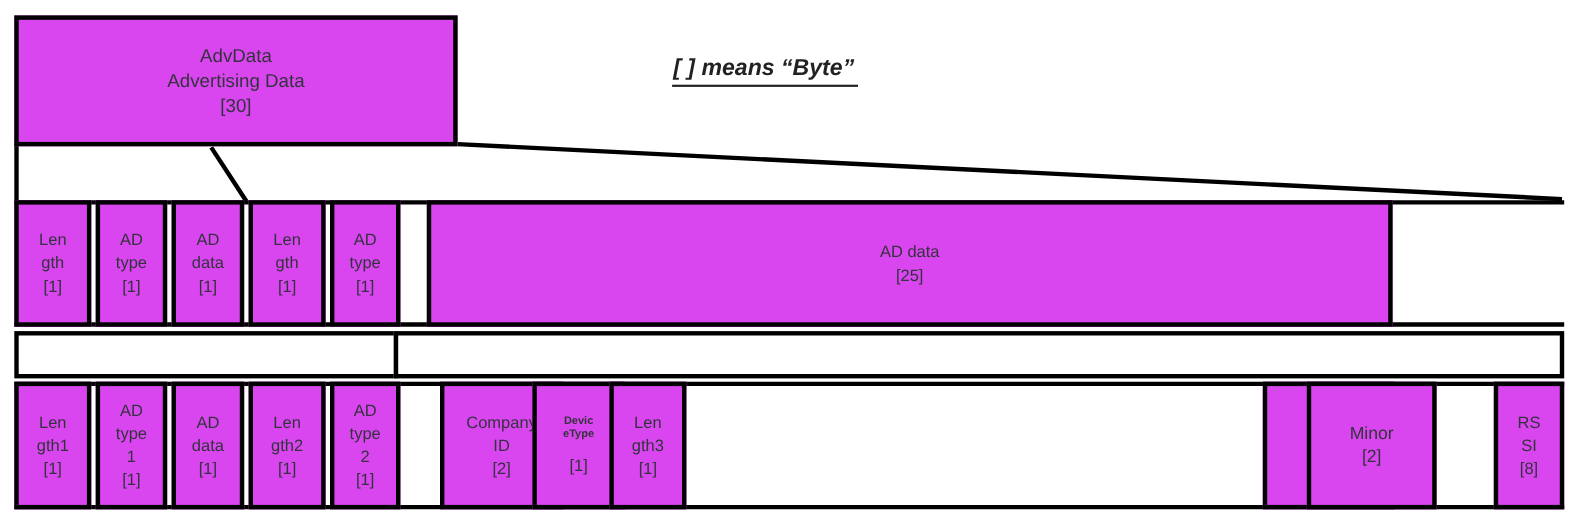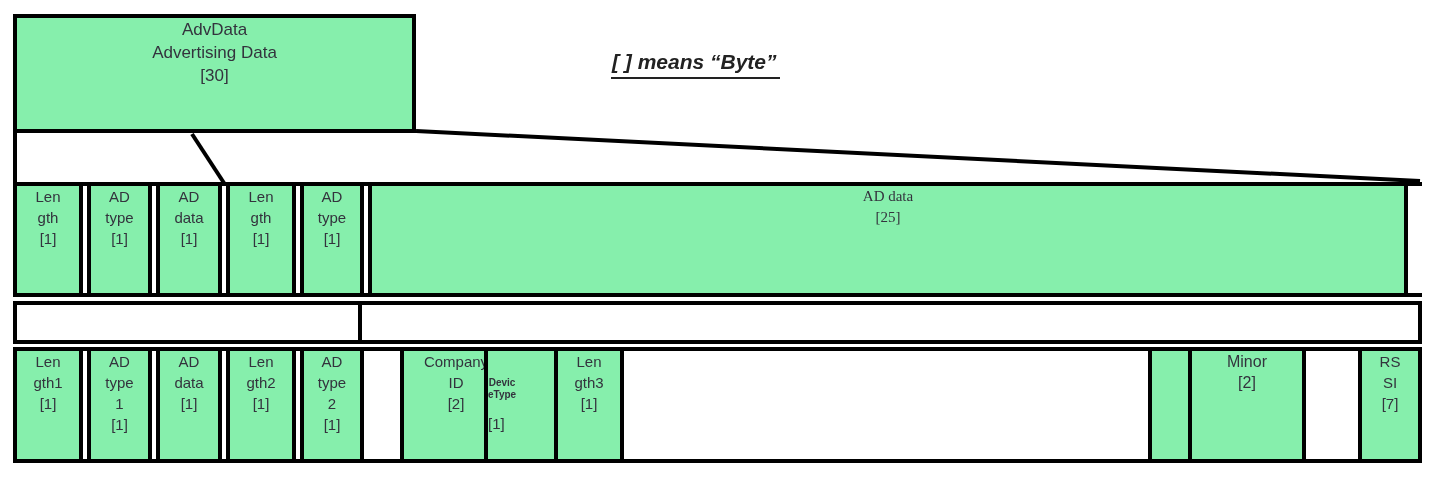--- a/index.html
+++ b/index.html
@@ -24,8 +24,8 @@
     position:absolute;
     box-sizing:border-box;
     border:4px solid var(--line);
-    background:#86efac;
-    display:flex;align-items:flex-start;justify-content:center;
+    background:#d946ef;
+    display:flex;align-items:center;justify-content:center;
     z-index:1;
   }
   .cell-text{

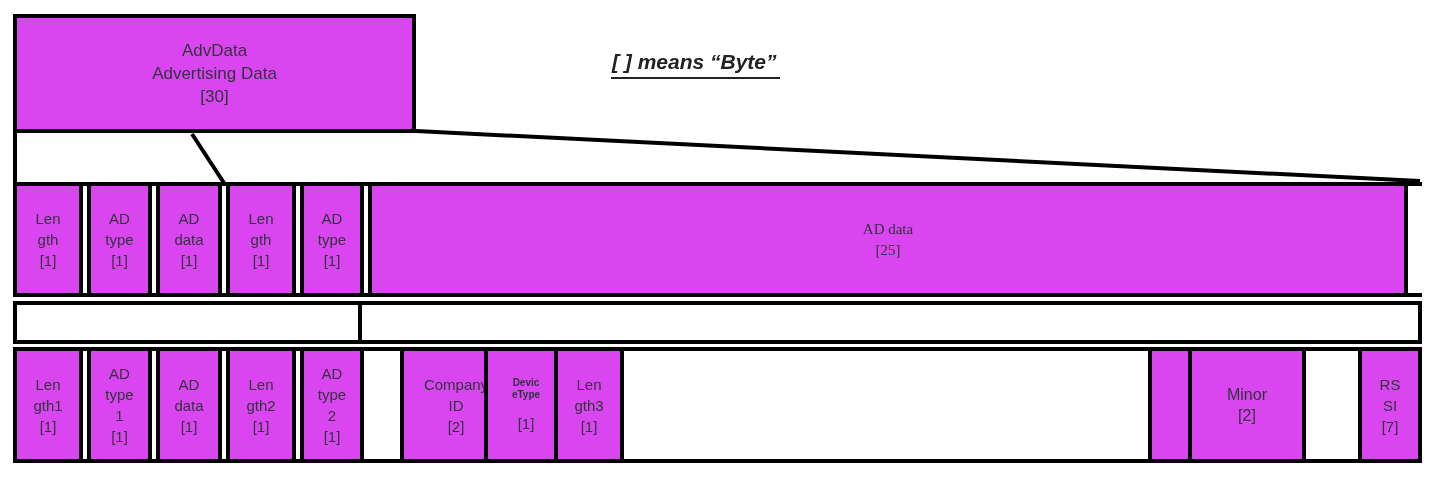--- a/index.html
+++ b/index.html
@@ -107,7 +107,7 @@
 type
 [1]</div>
     </div>
-  <div class="box r1" style="left:368px;width:1040px;font-family:Liberation Serif, serif;">
+  <div class="box r1" style="left:388px;width:878px;">
       <div class="cell-text">AD data
 [25]</div>
     </div>

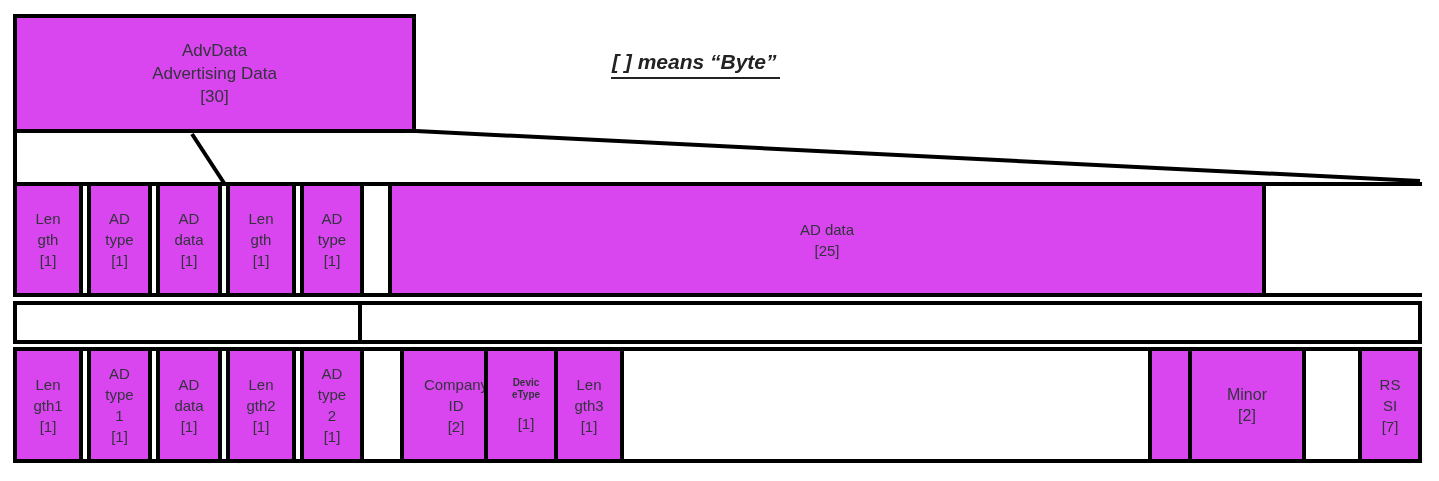--- a/index.html
+++ b/index.html
@@ -168,7 +168,7 @@
   <div class="box r2" style="left:1358px;width:64px;">
       <div class="cell-text">RS
 SI
-[7]</div>
+[8]</div>
     </div>
 
 

